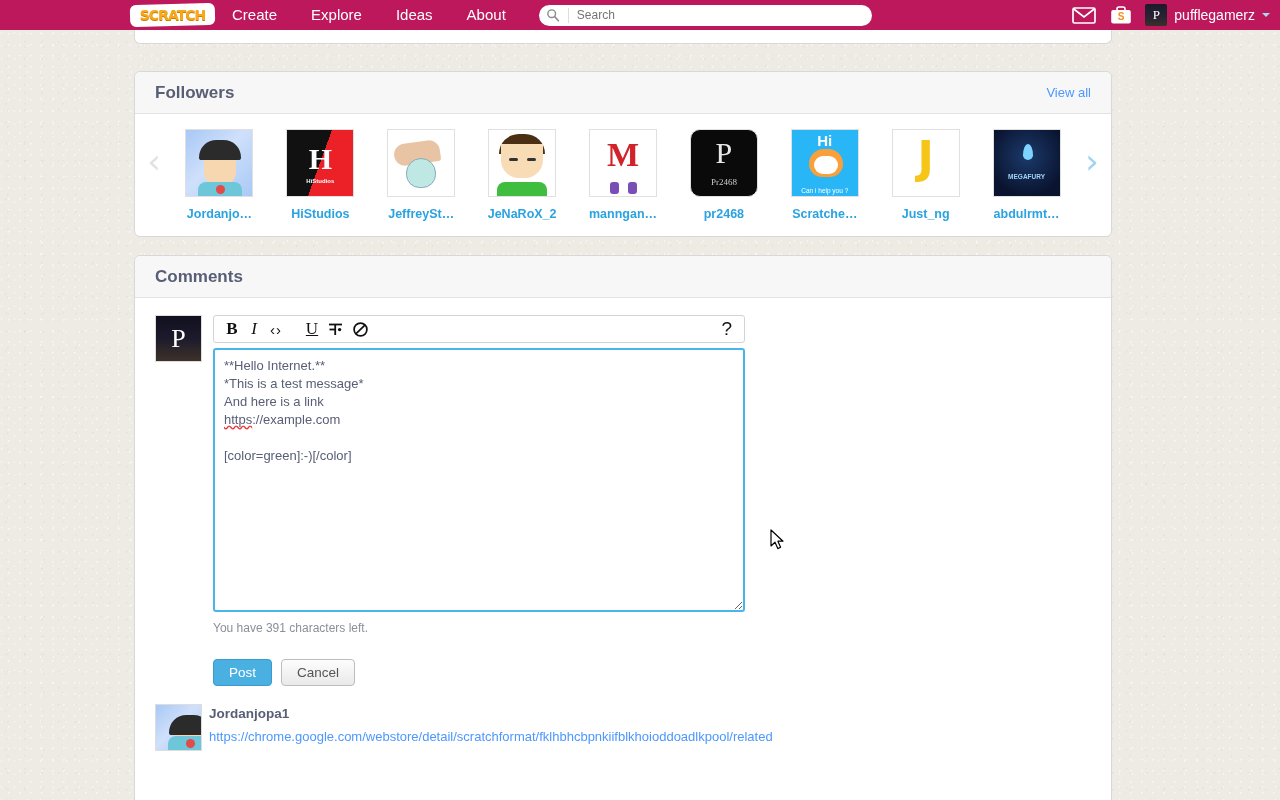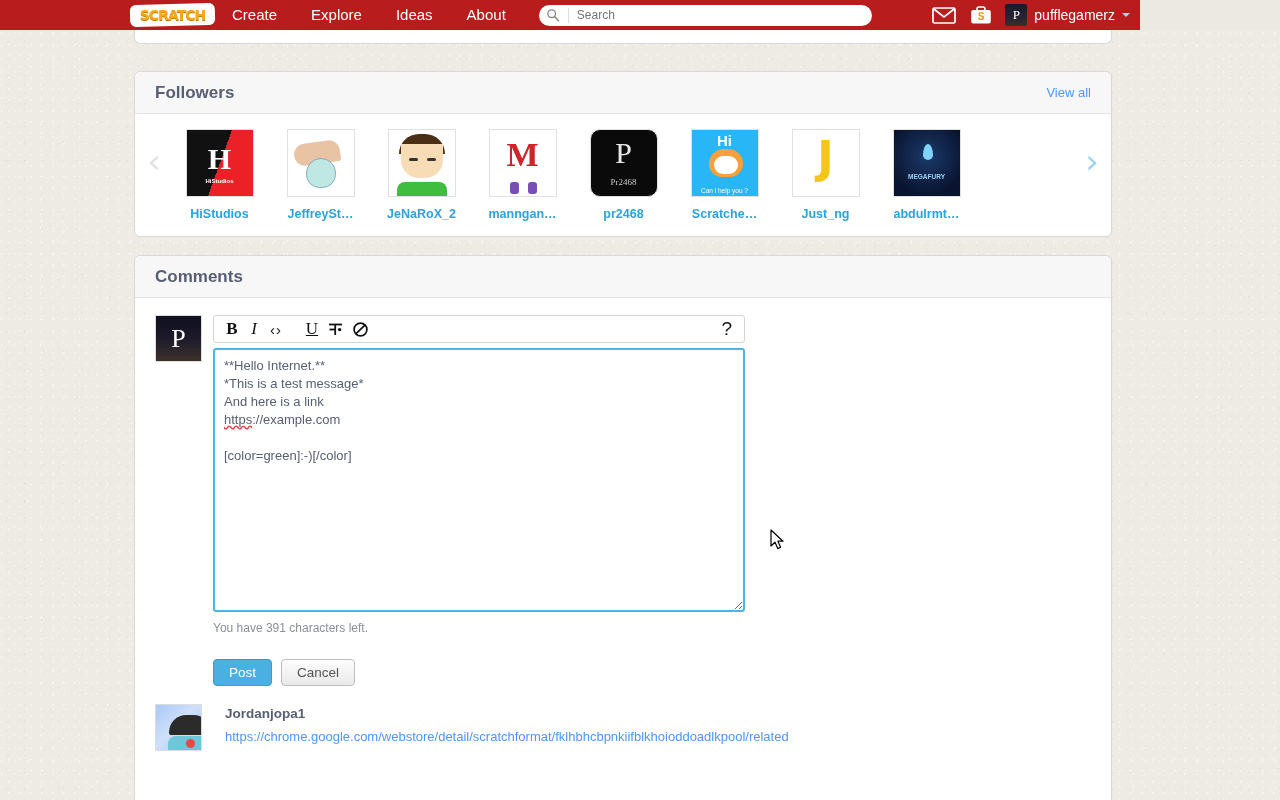--- a/index.html
+++ b/index.html
@@ -24,8 +24,8 @@
   }
   
   .navbar{
-    position:absolute; left:0; top:0; width:1140px; height:30px;
-    background:#b91c1c; z-index:40; display:flex; align-items:center;
+    position:absolute; left:0; top:0; width:1280px; height:30px;
+    background:#be185d; z-index:40; display:flex; align-items:center;
   }
   .nav-logo{
     margin-left:130px; width:85px; height:22px; position:relative;

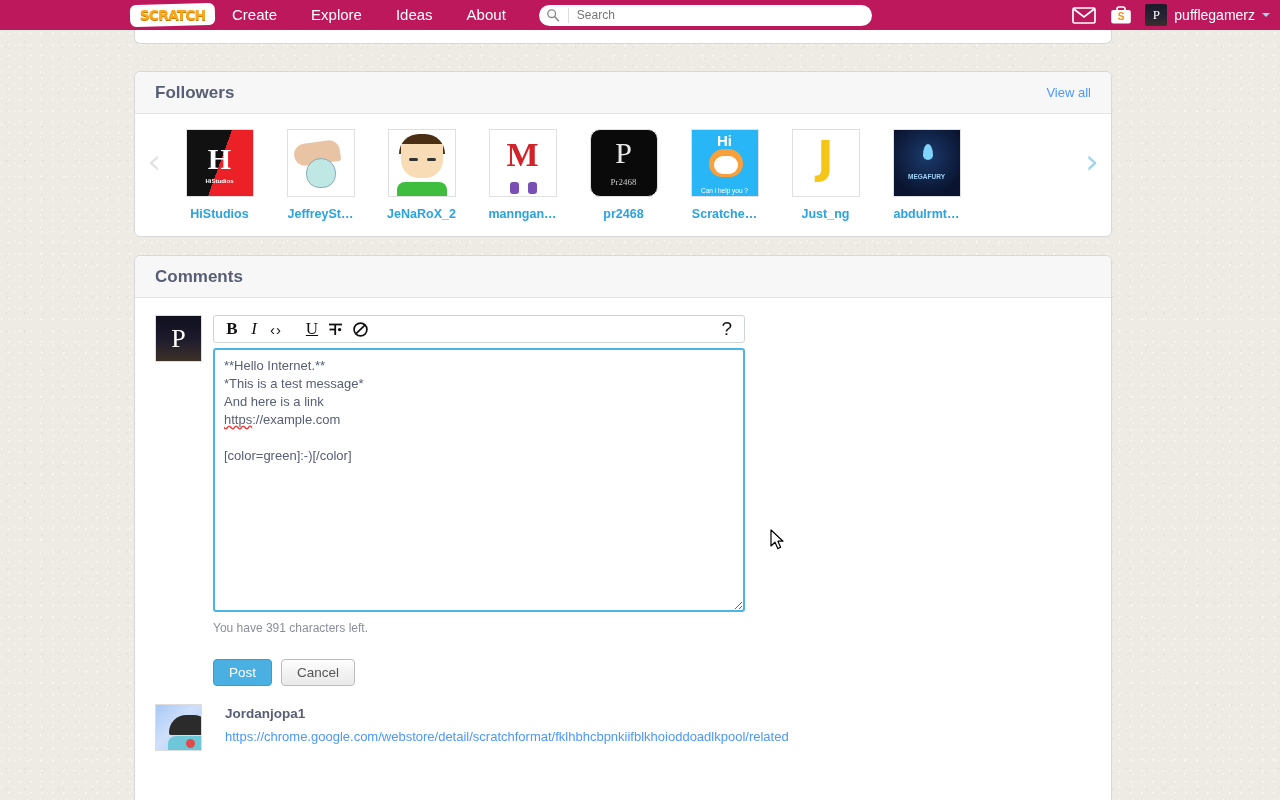--- a/index.html
+++ b/index.html
@@ -300,6 +300,13 @@
   <div class="followers-body">
     <div class="arrow arrow-left">‹</div>
 
+    <div class="follower">
+      <div class="fv-thumb av-jordan">
+          <span class="body"></span>
+          <span class="dot"></span>
+        </div>
+      <div class="fv-name">Jordanjo…</div>
+    </div>
 
     <div class="follower">
       <div class="fv-thumb av-hi">

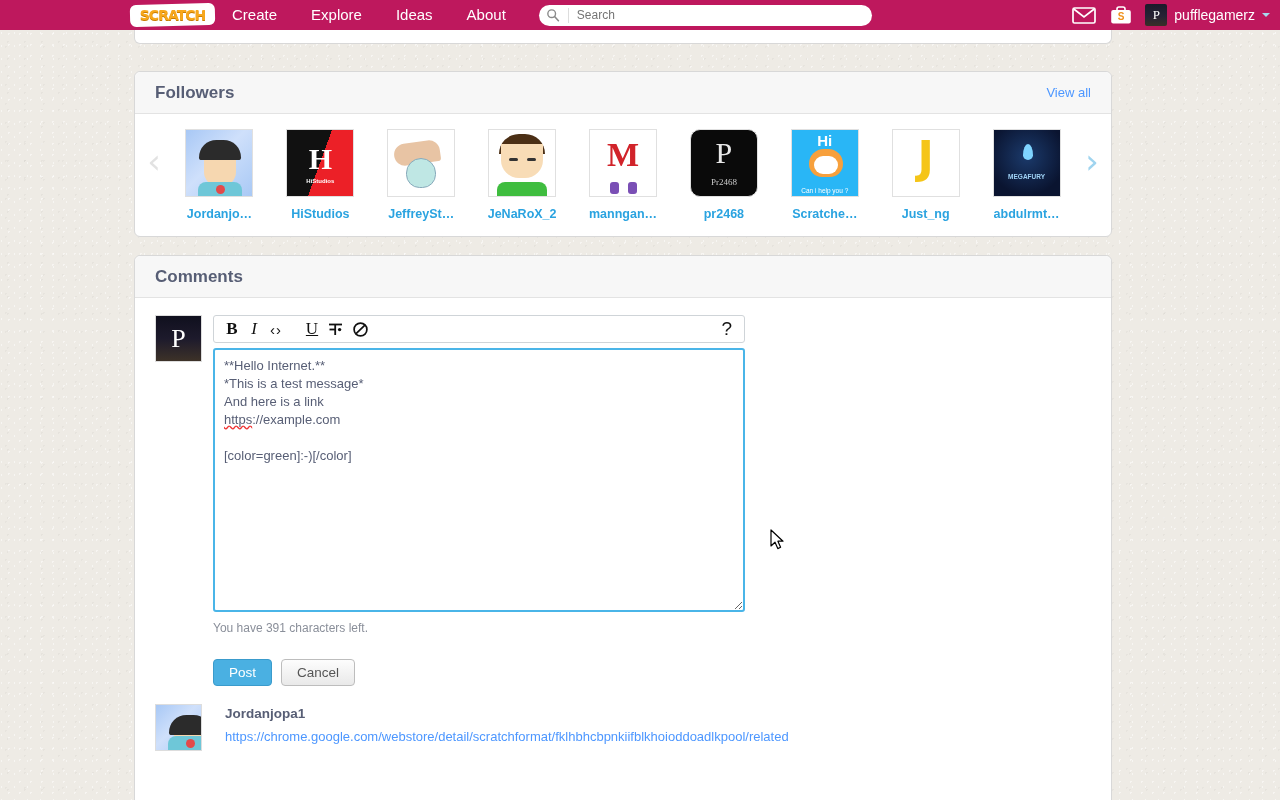--- a/index.html
+++ b/index.html
@@ -231,7 +231,7 @@
     background:linear-gradient(#fdfdfd,#e9e9e9); border-color:#bdbdbd; color:#555;
   }
   
-  .cmt-item{ display:flex; gap:23px; padding:18px 20px 0 20px; }
+  .cmt-item{ display:flex; gap:7px; padding:18px 20px 0 20px; }
   .cmt-avatar{ width:47px; height:47px; flex:none; border:1px solid #ddd;
     position:relative; overflow:hidden; }
   .cmt-body{ padding-top:2px; }

